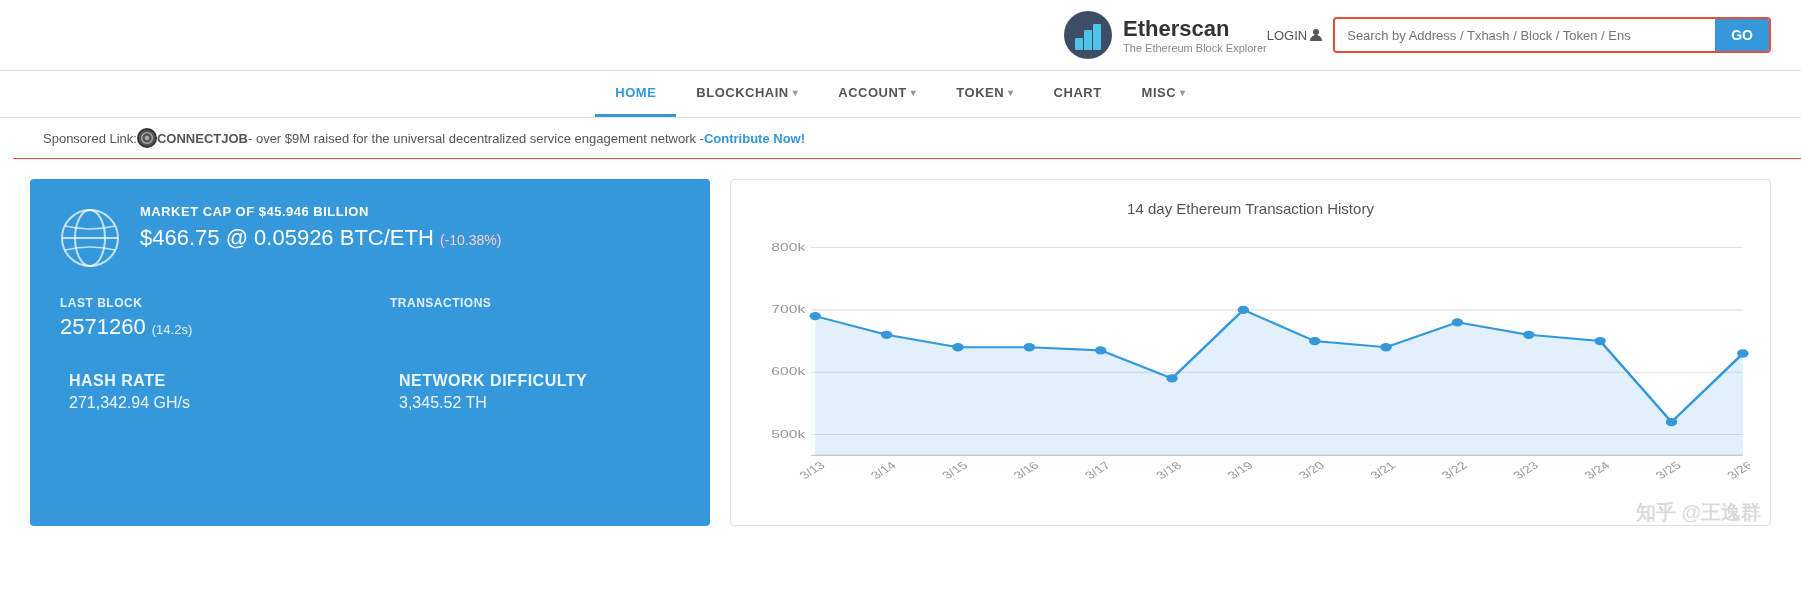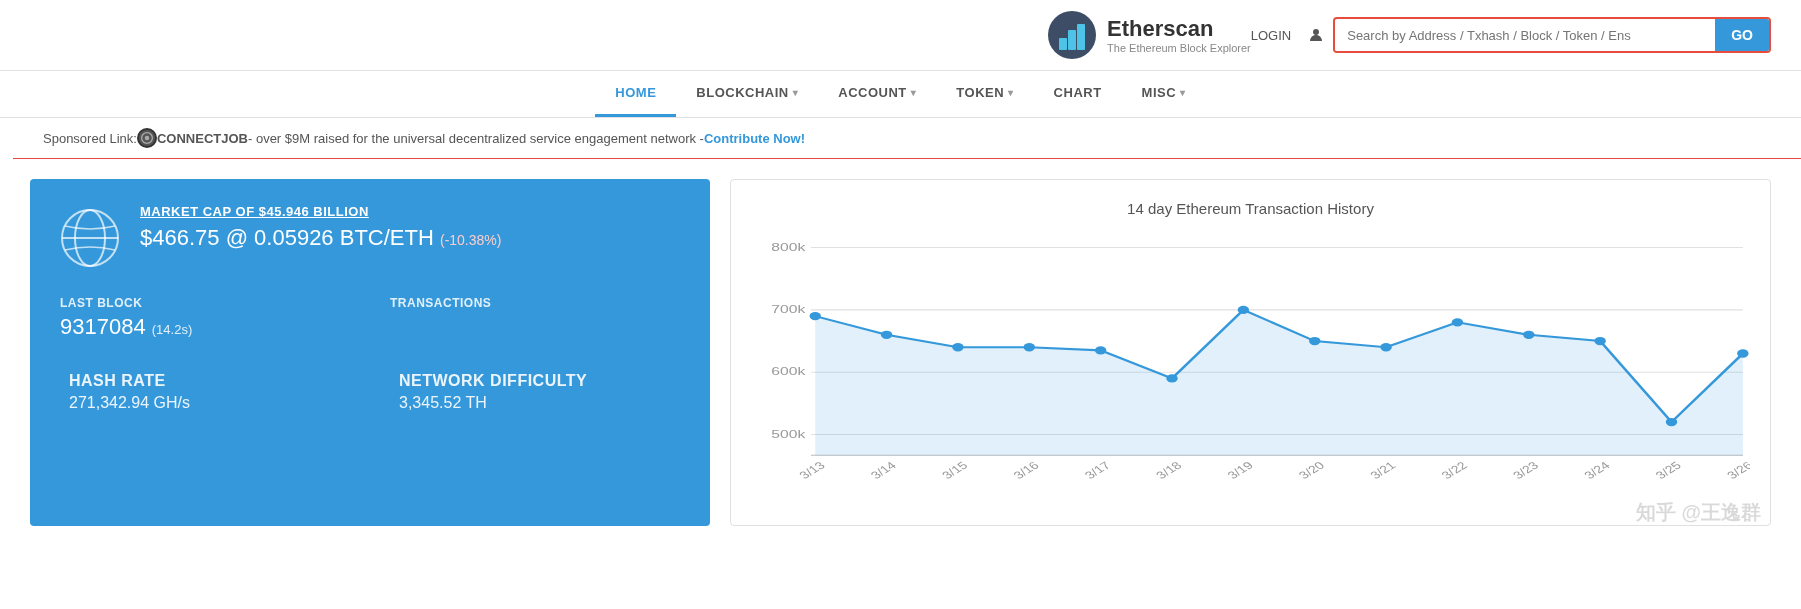--- a/index.html
+++ b/index.html
@@ -39,7 +39,7 @@
     .login-btn {
       display: flex;
       align-items: center;
-      gap: 18px;
+      gap: 2px;
       color: #555;
       font-size: 13px;
       cursor: pointer;

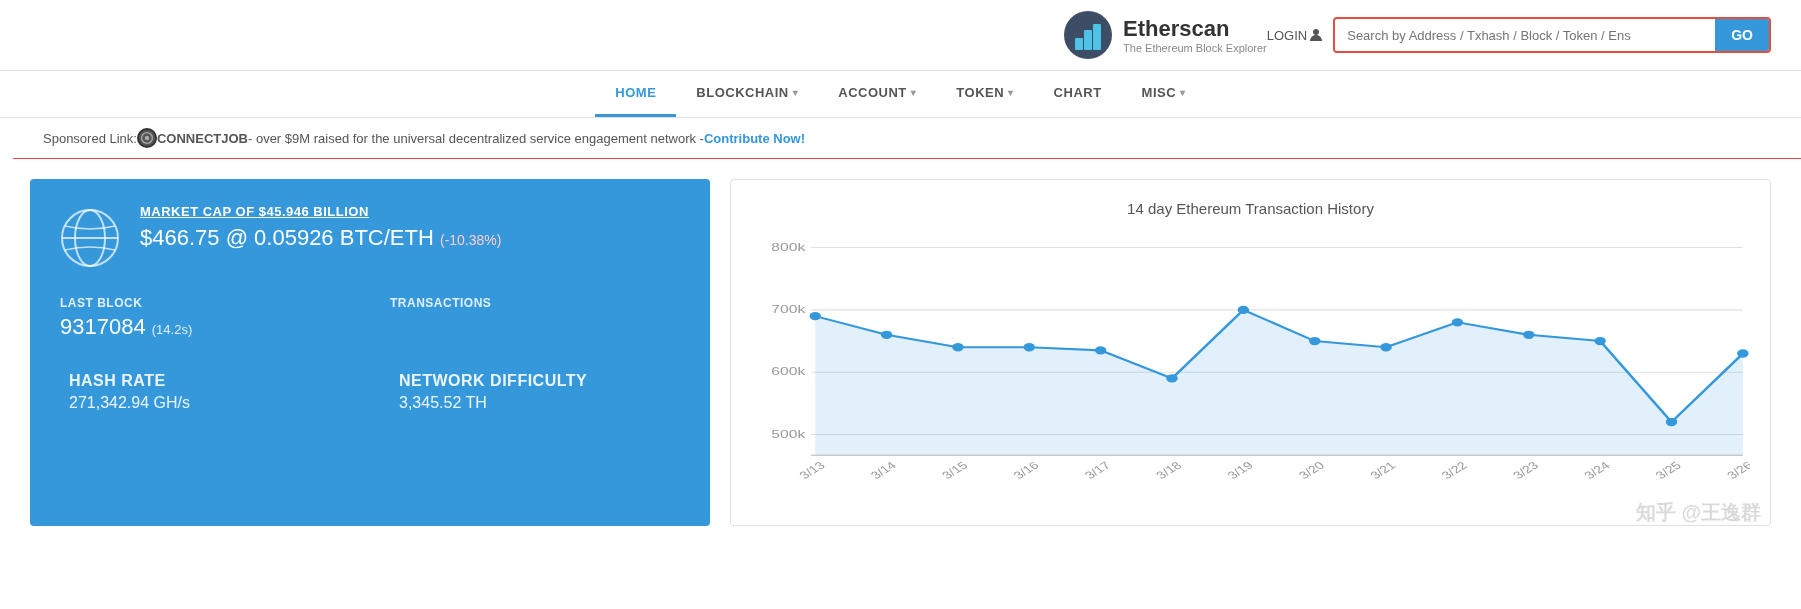--- a/index.html
+++ b/index.html
@@ -157,7 +157,6 @@
     }
     .market-cap-link {
       color: #fff;
-      text-decoration: underline;
       font-size: 13px;
       font-weight: 600;
       letter-spacing: 0.5px;

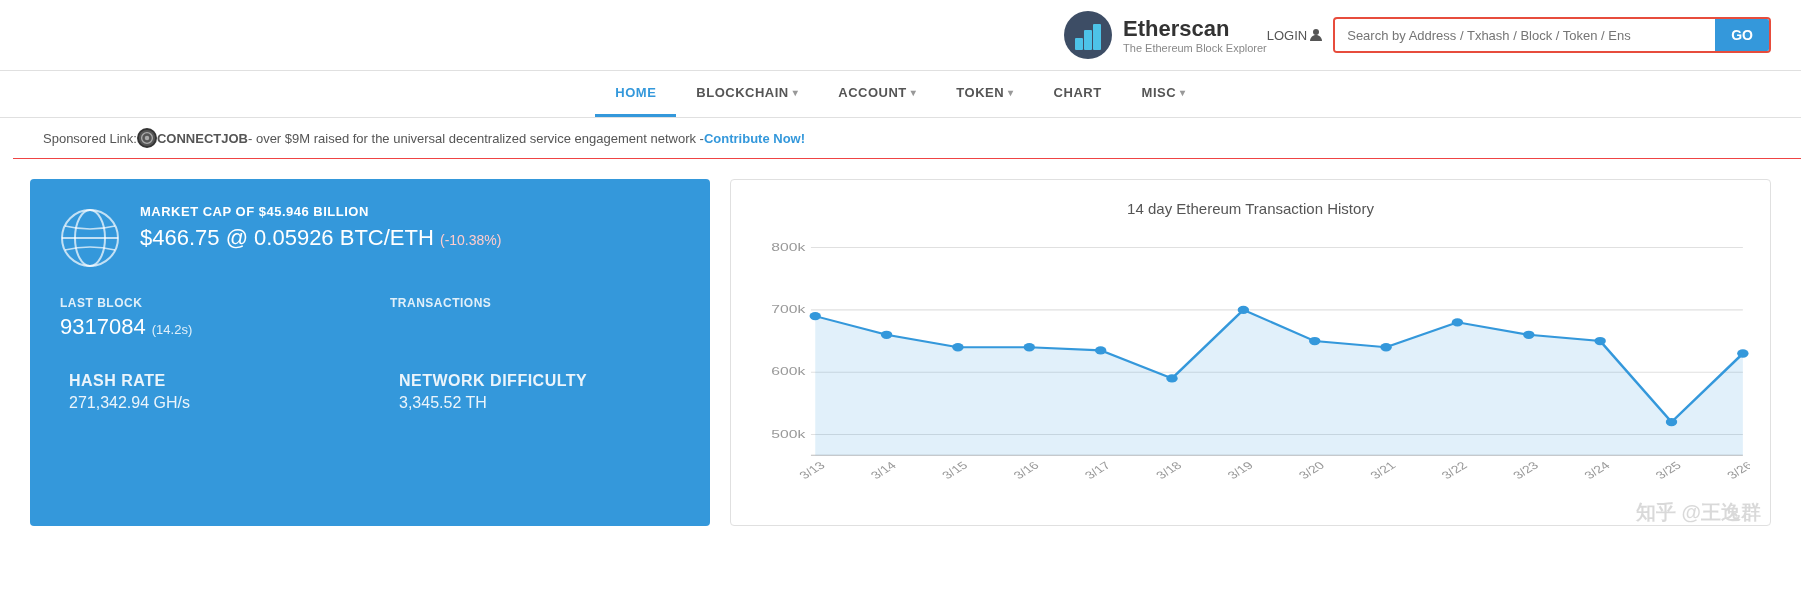--- a/index.html
+++ b/index.html
@@ -331,7 +331,7 @@
         <div>
           <div class="stat-label">LAST BLOCK</div>
           <div class="stat-value">
-            <span>9317084</span>
+            <span>2571260</span>
             <span class="stat-sub">(14.2s)</span>
           </div>
         </div>

